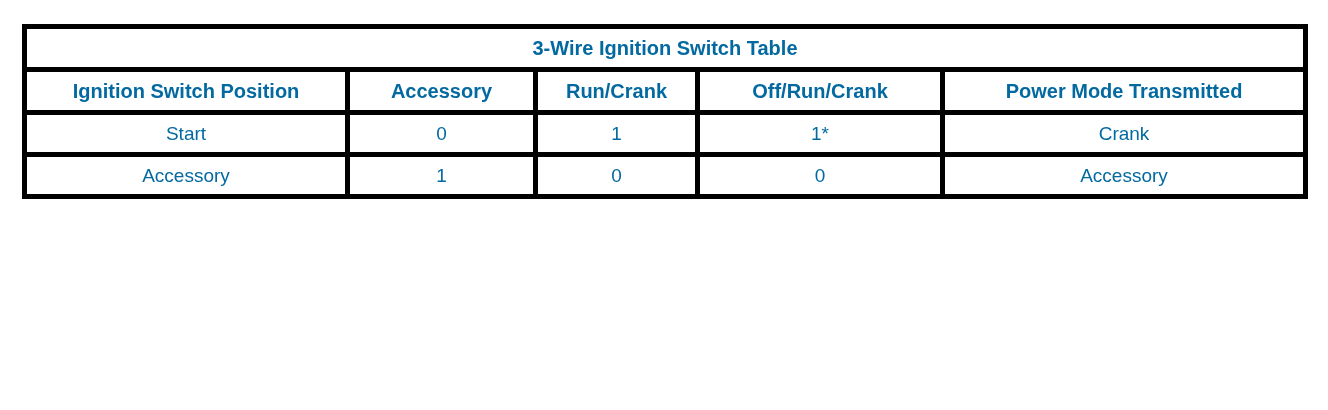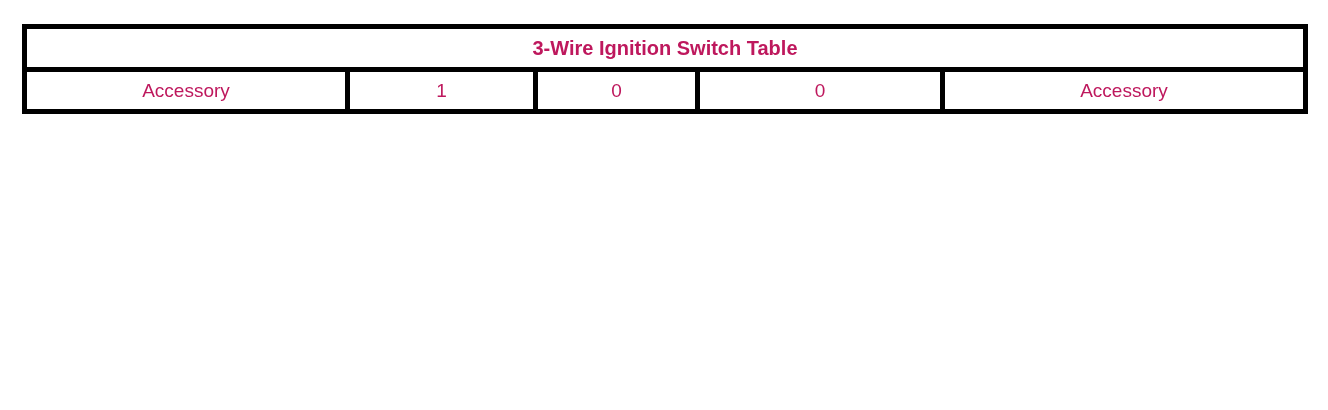--- a/index.html
+++ b/index.html
@@ -13,7 +13,7 @@
     height: 366px;
     background: #ffffff;
     font-family: "Liberation Sans", sans-serif;
-    color: #be185d;
+    color: #0369a1;
   }
   table.ign-table {
     position: absolute;

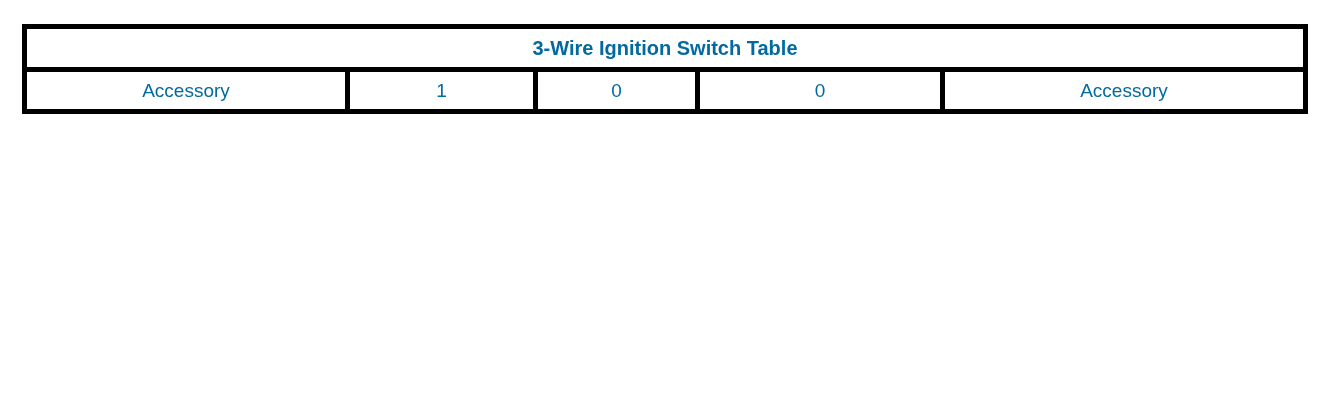--- a/index.html
+++ b/index.html
@@ -76,6 +76,13 @@
       <tr class="title-row">
         <td colspan="5">3-Wire Ignition Switch Table</td>
       </tr>
+      <tr class="header-row">
+        <th>Ignition Switch Position</th>
+        <th>Accessory</th>
+        <th>Run/Crank</th>
+        <th>Off/Run/Crank</th>
+        <th>Power Mode Transmitted</th>
+      </tr>
       <tr class="data-row">
         <td>Accessory</td>
         <td>1</td>

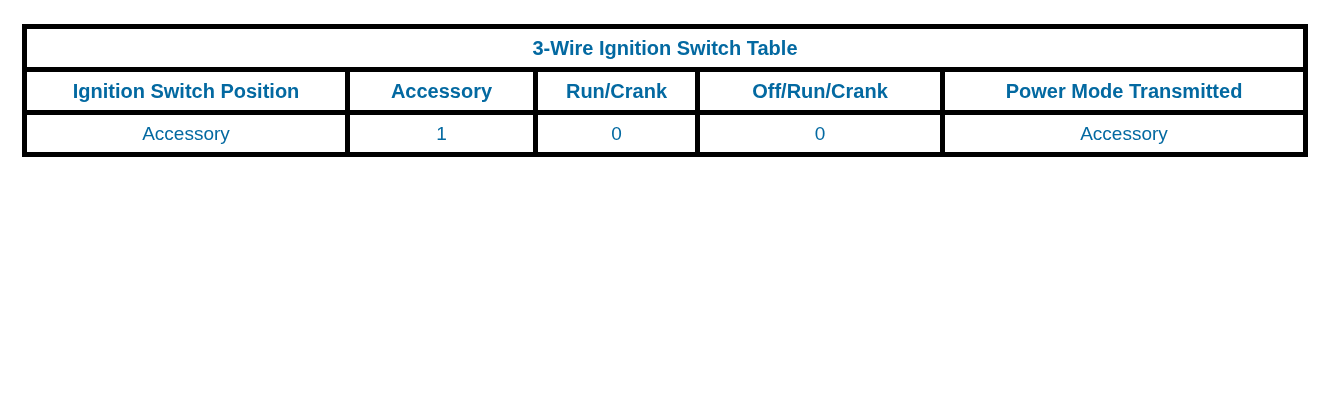--- a/index.html
+++ b/index.html
@@ -84,6 +84,13 @@
         <th>Power Mode Transmitted</th>
       </tr>
       <tr class="data-row">
+        <td>Start</td>
+        <td>0</td>
+        <td>1</td>
+        <td>1*</td>
+        <td>Crank</td>
+      </tr>
+      <tr class="data-row">
         <td>Accessory</td>
         <td>1</td>
         <td>0</td>

